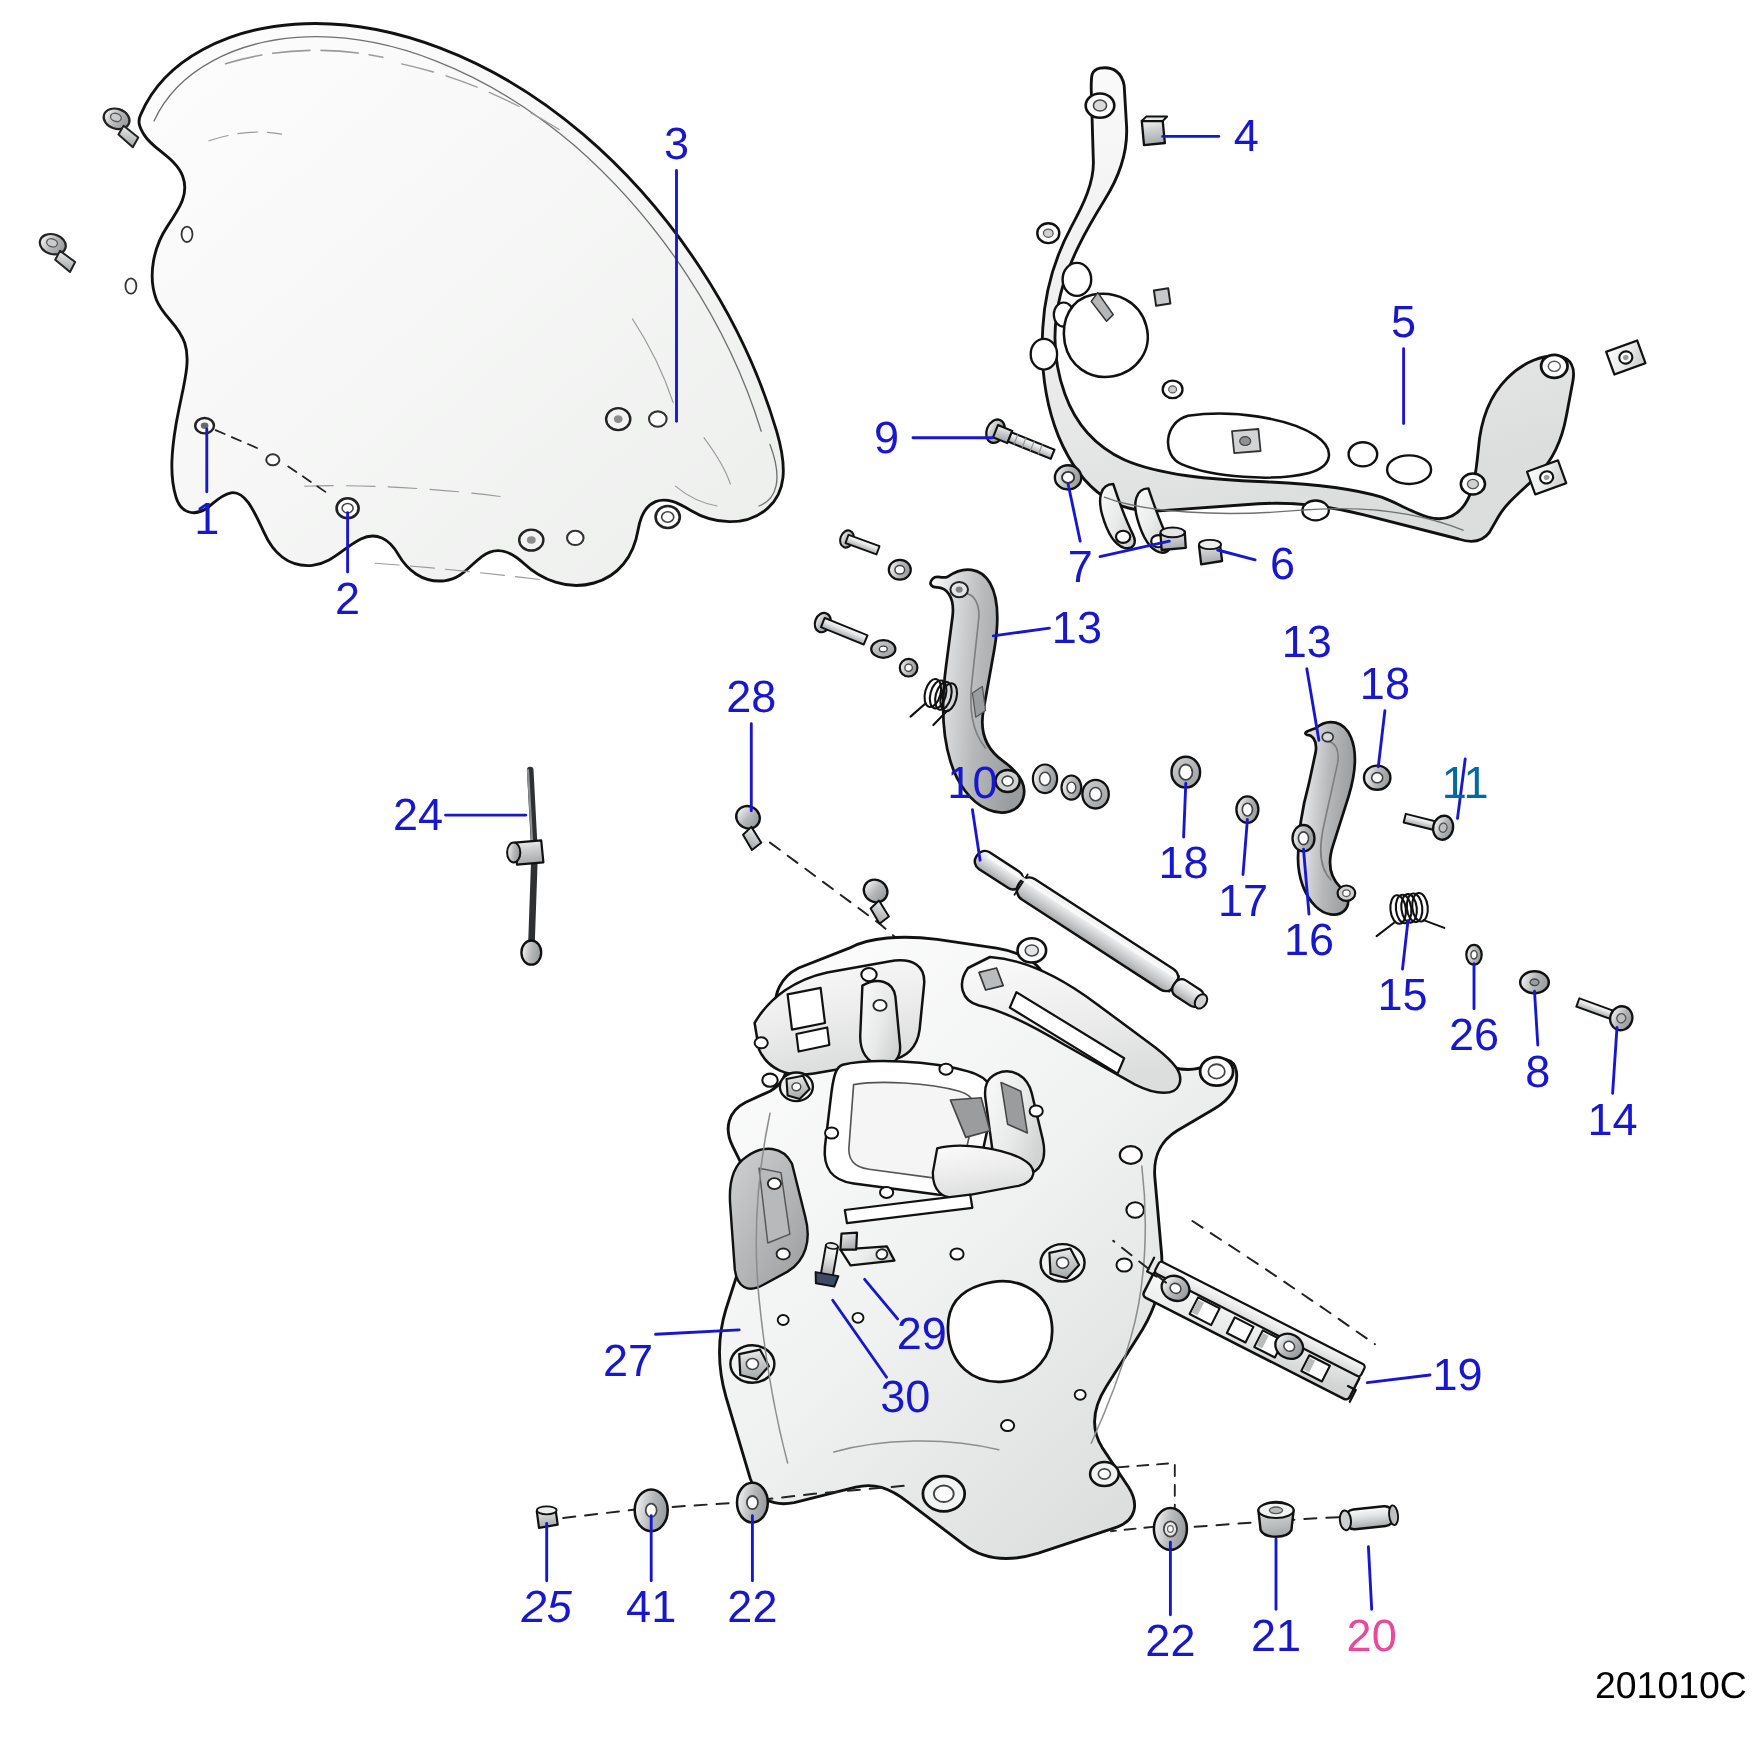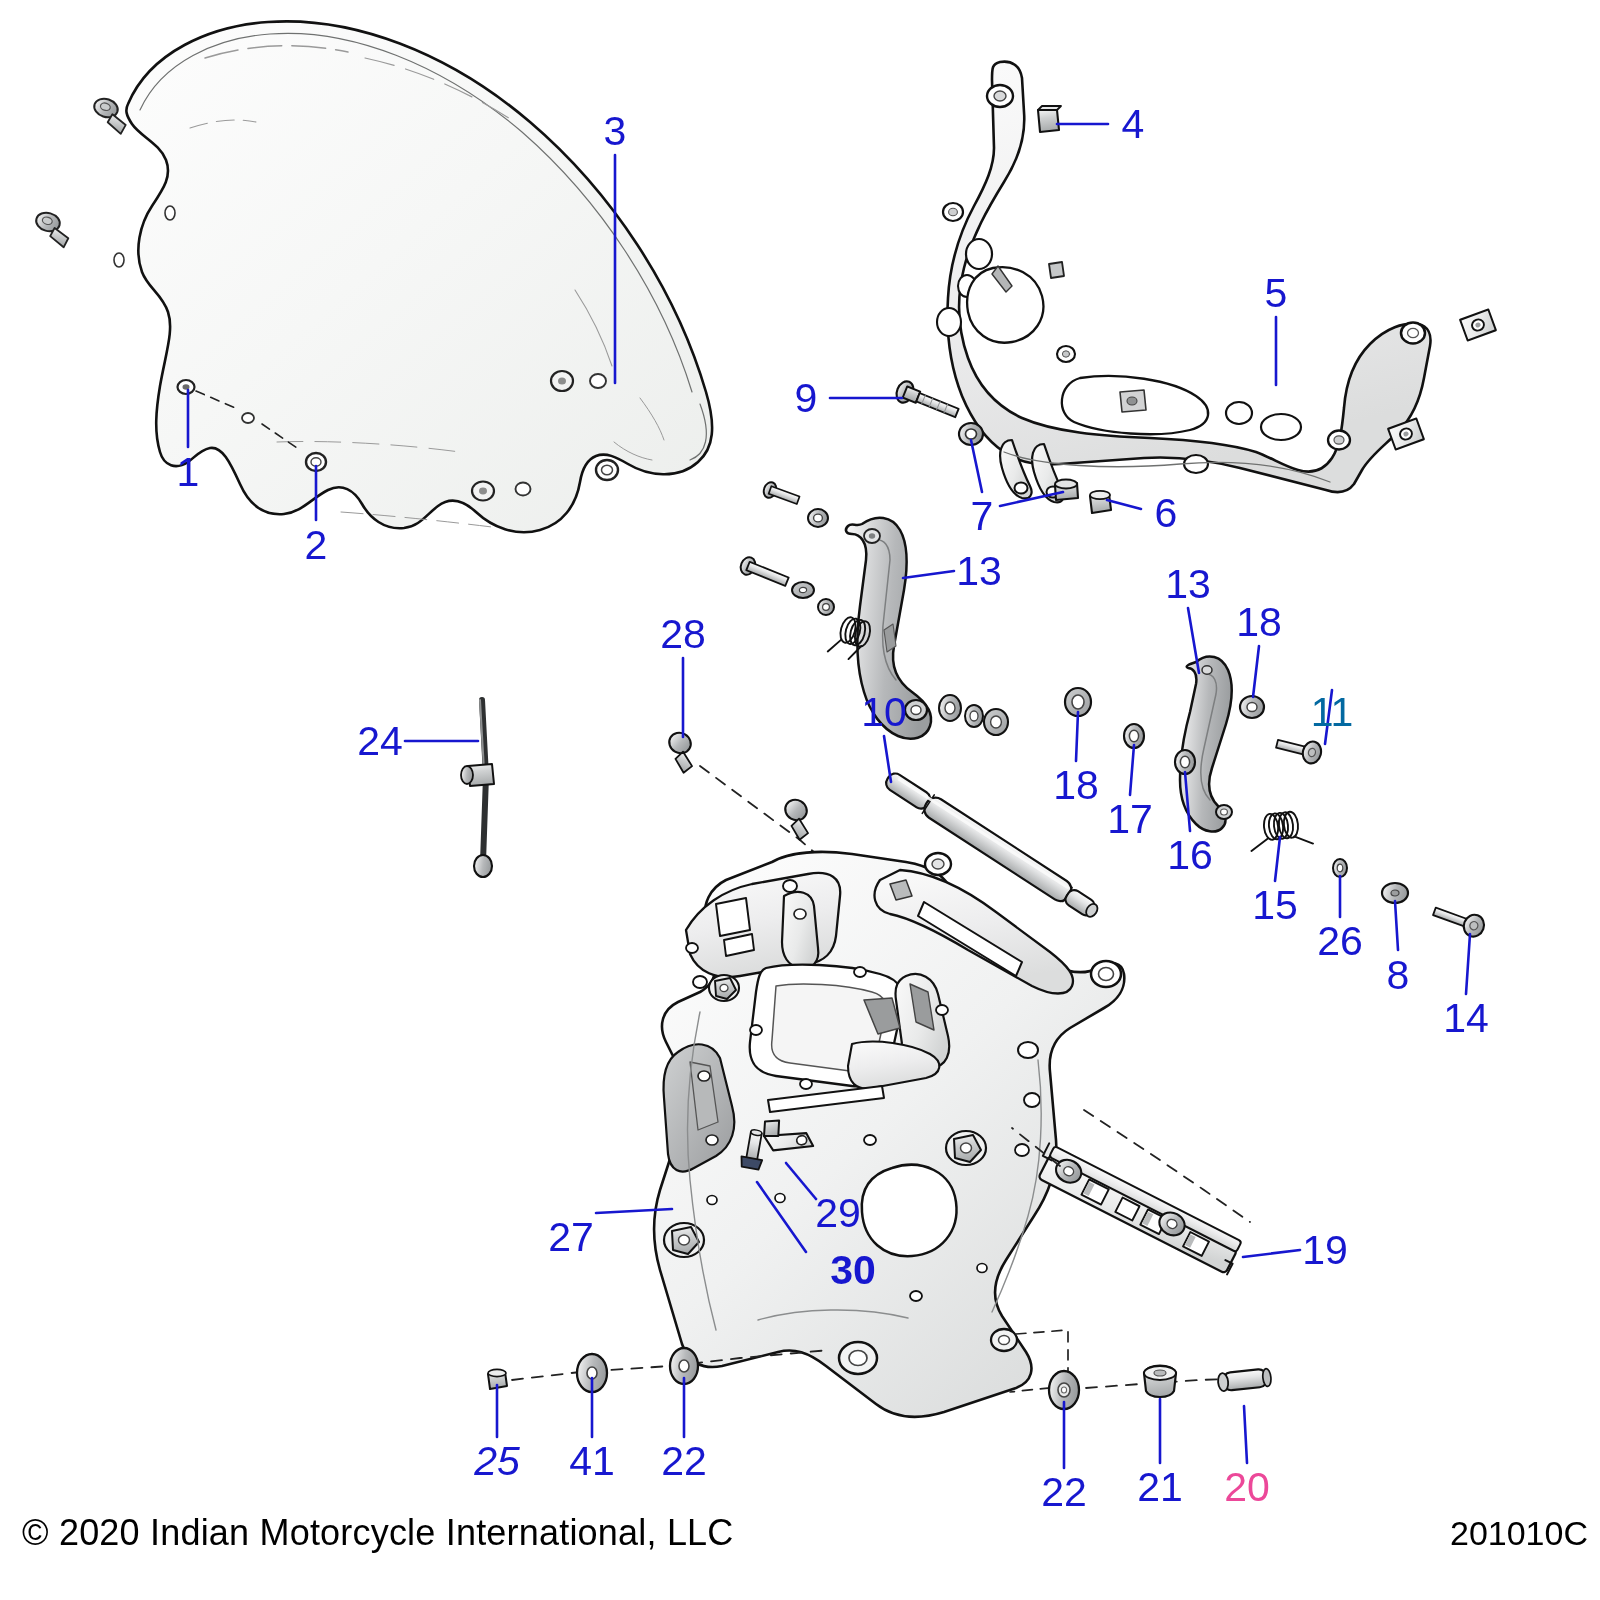--- a/index.html
+++ b/index.html
@@ -751,7 +751,7 @@
       <div class="callout-label" style="left: 571px; top: 1213px; color: rgb(23, 23, 207); margin-top: 24px;">27</div>
       <div class="callout-label" style="left: 683px; top: 634px; color: rgb(23, 23, 207);">28</div>
       <div class="callout-label" style="left: 838px; top: 1213px; color: rgb(23, 23, 207);">29</div>
-      <div class="callout-label" style="left: 853px; top: 1270px; color: rgb(23, 23, 207); font-weight: bold;">30</div>
+      <div class="callout-label" style="left: 823px; top: 1270px; color: rgb(23, 23, 207);">30</div>
     </div>
 
   <div class="footer-left">© 2020 Indian Motorcycle International, LLC</div>

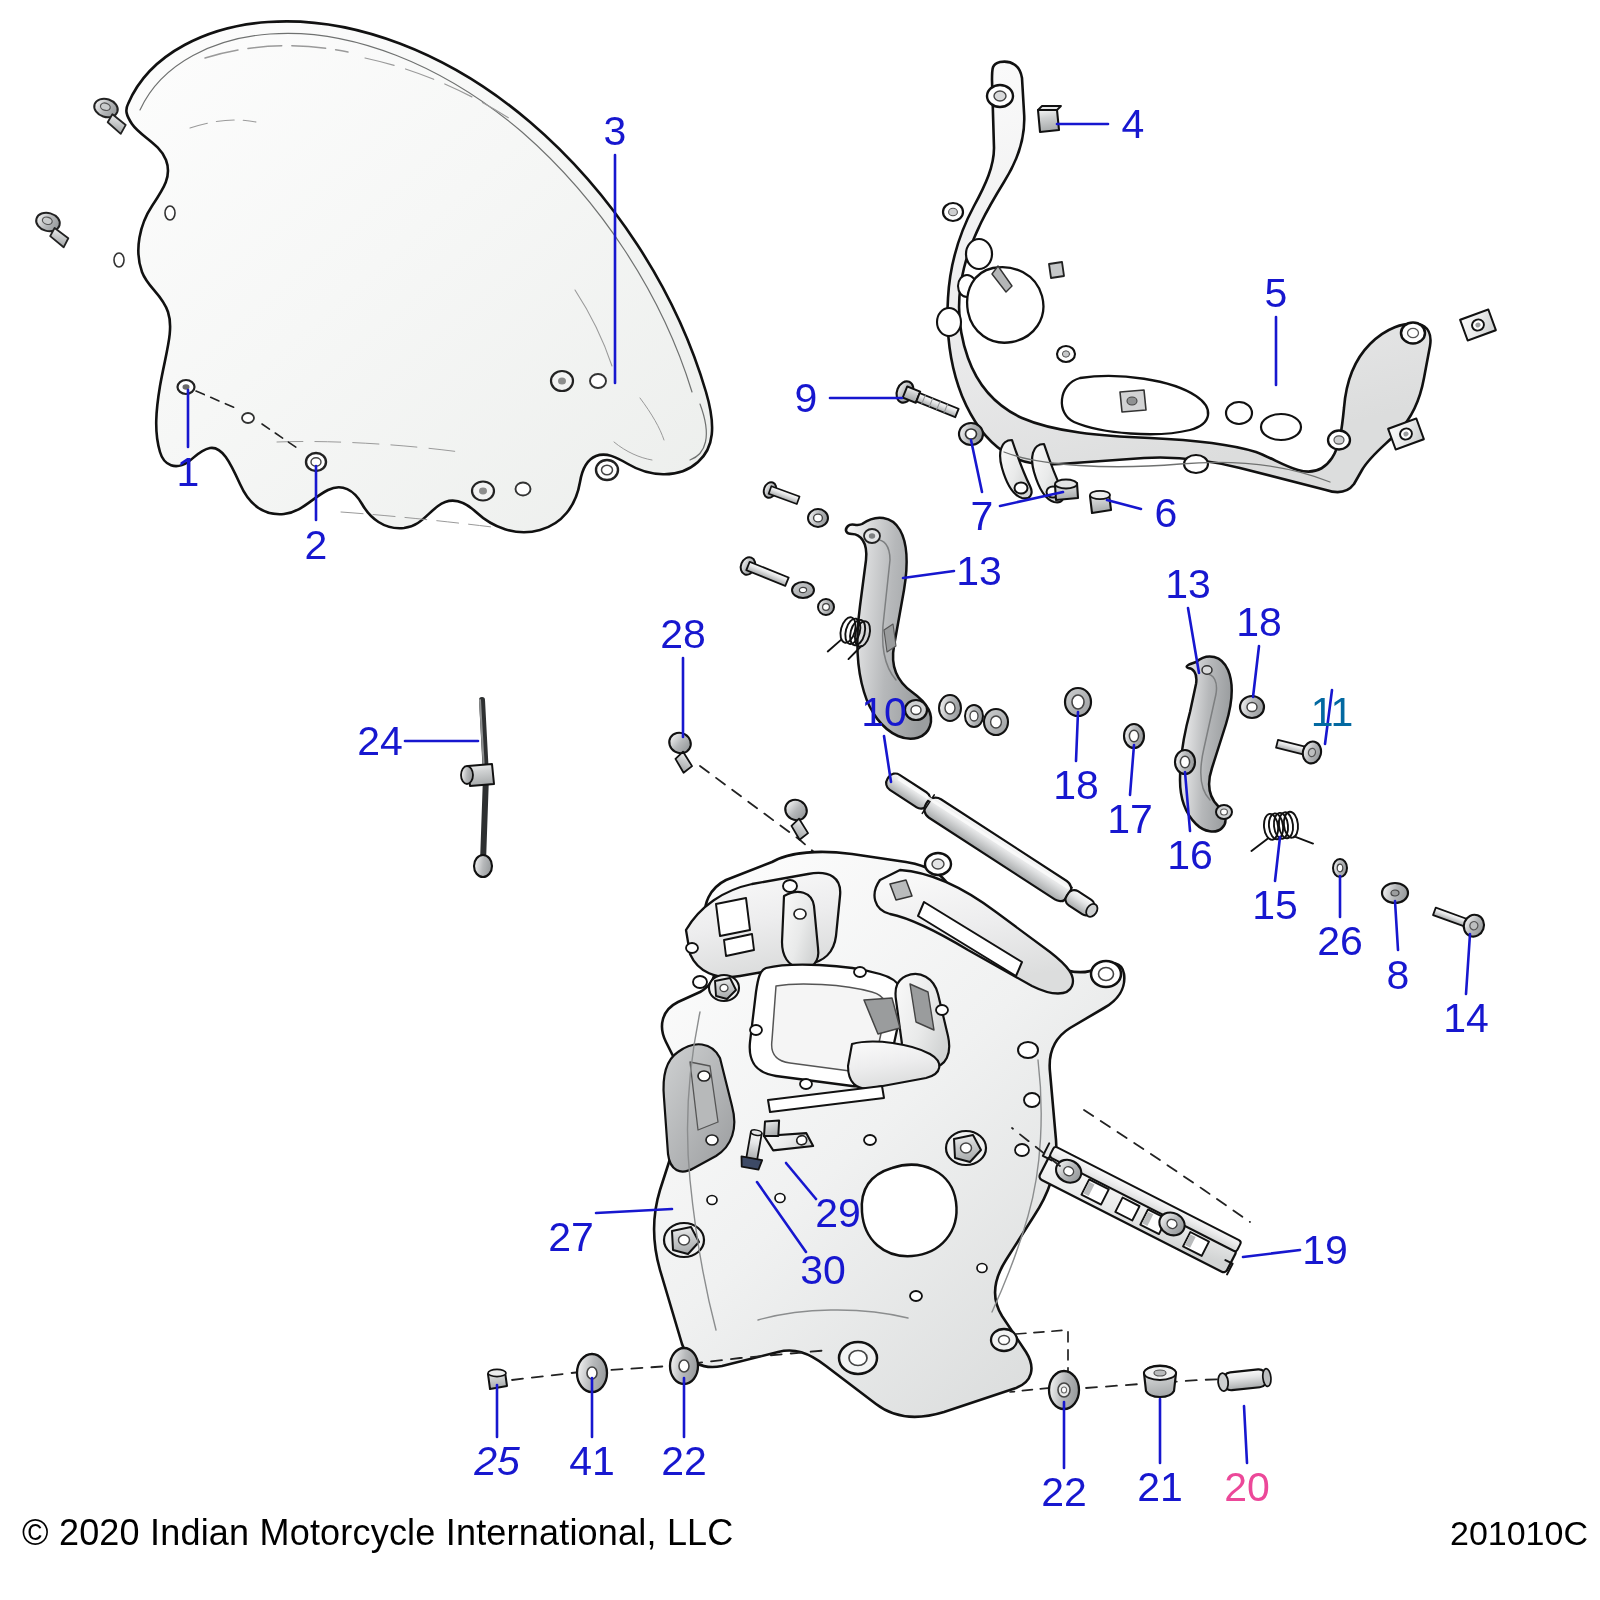--- a/index.html
+++ b/index.html
@@ -754,7 +754,6 @@
       <div class="callout-label" style="left: 823px; top: 1270px; color: rgb(23, 23, 207);">30</div>
     </div>
 
-  <div class="footer-left">© 2020 Indian Motorcycle International, LLC</div>
 
   <div class="footer-right">201010C</div>
 

